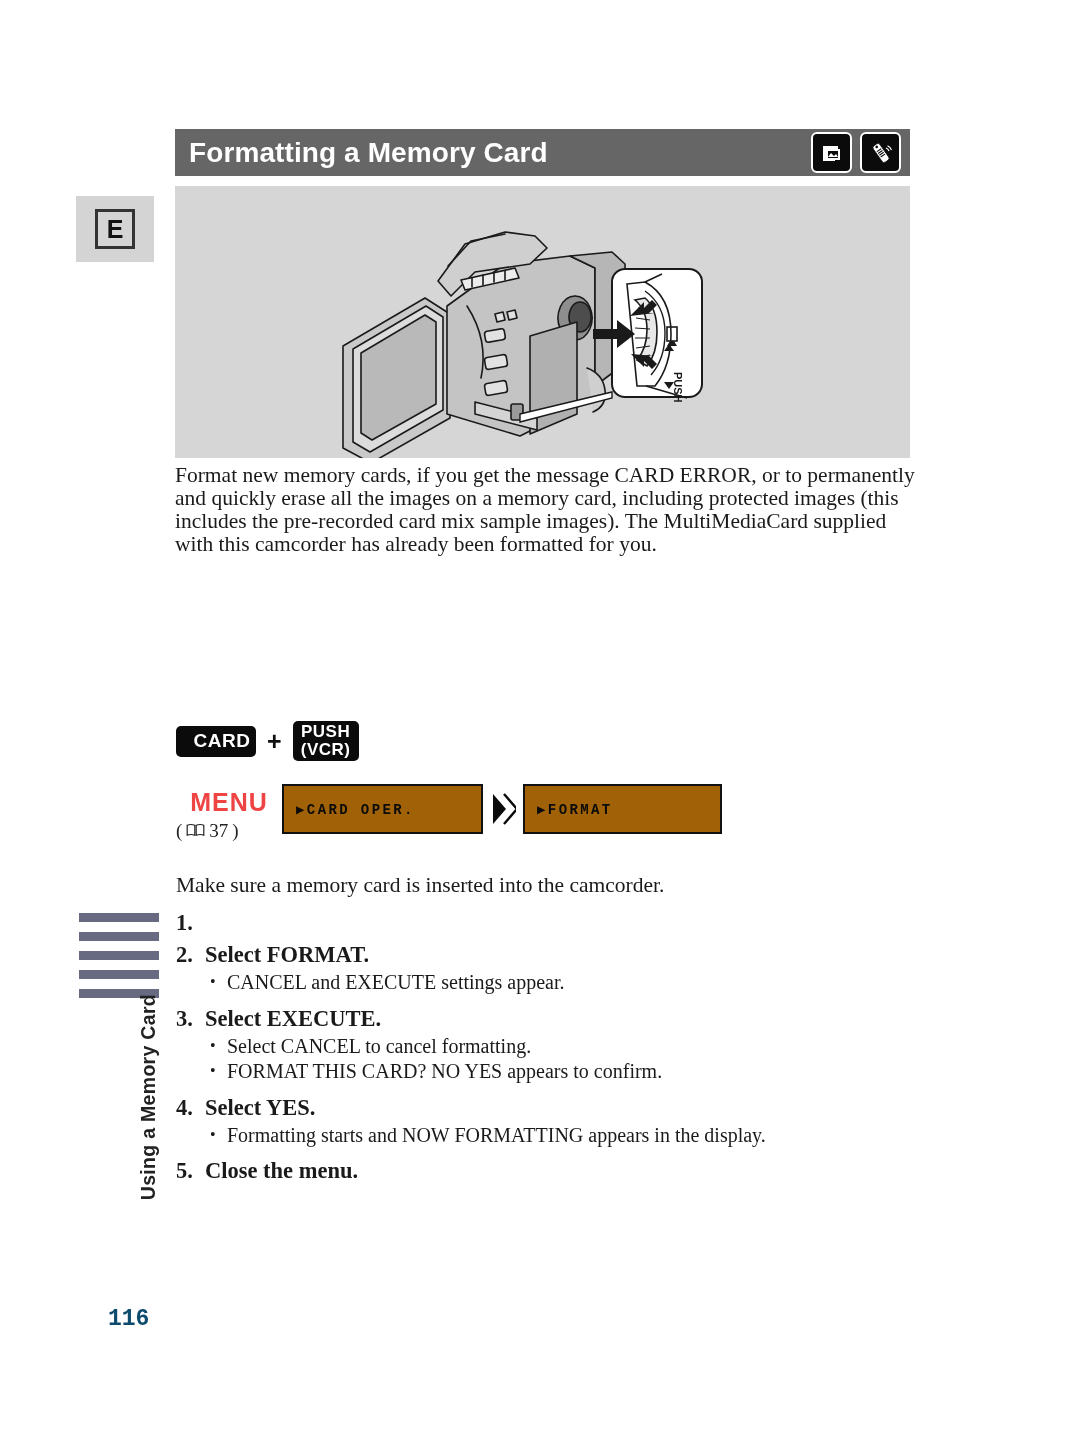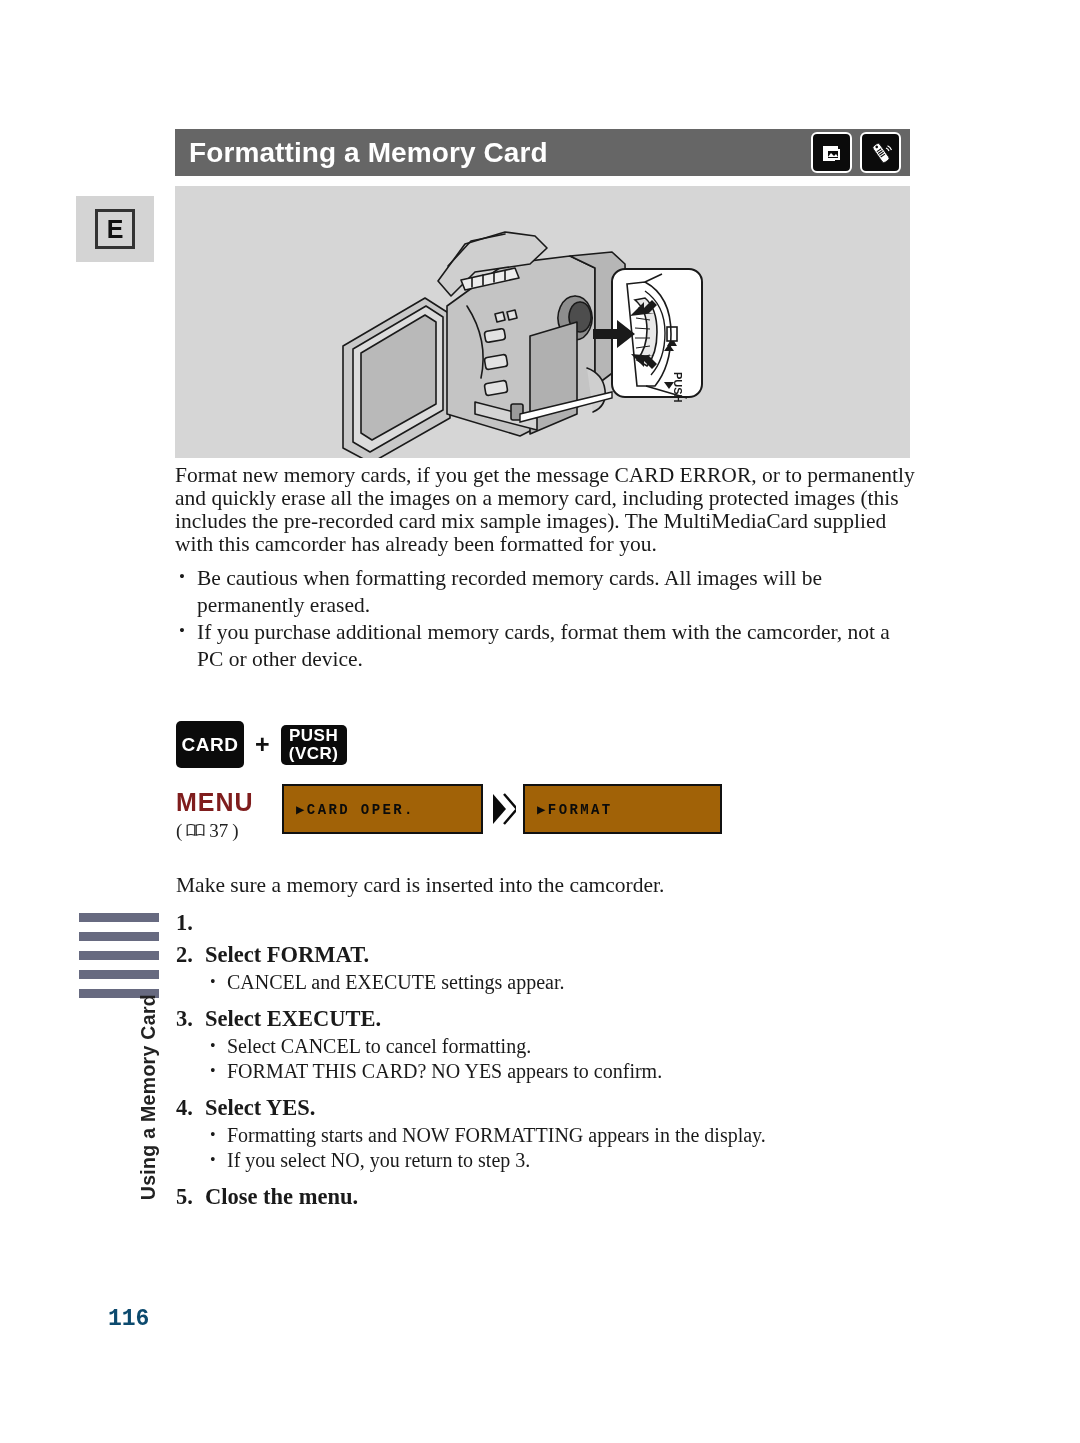--- a/index.html
+++ b/index.html
@@ -403,10 +403,6 @@
 
 <div class="body-col">
   <p class="para">Format new memory cards, if you get the message CARD ERROR, or to permanently and quickly erase all the images on a memory card, including protected images (this includes the pre-recorded card mix sample images). The MultiMediaCard supplied with this camcorder has already been formatted for you.</p>
-  <ul class="bullets">
-    <li>Be cautious when formatting recorded memory cards. All images will be permanently erased.</li>
-    <li>If you purchase additional memory cards, format them with the camcorder, not a PC or other device.</li>
-  </ul>
 </div>
 
 <div class="btn-row">

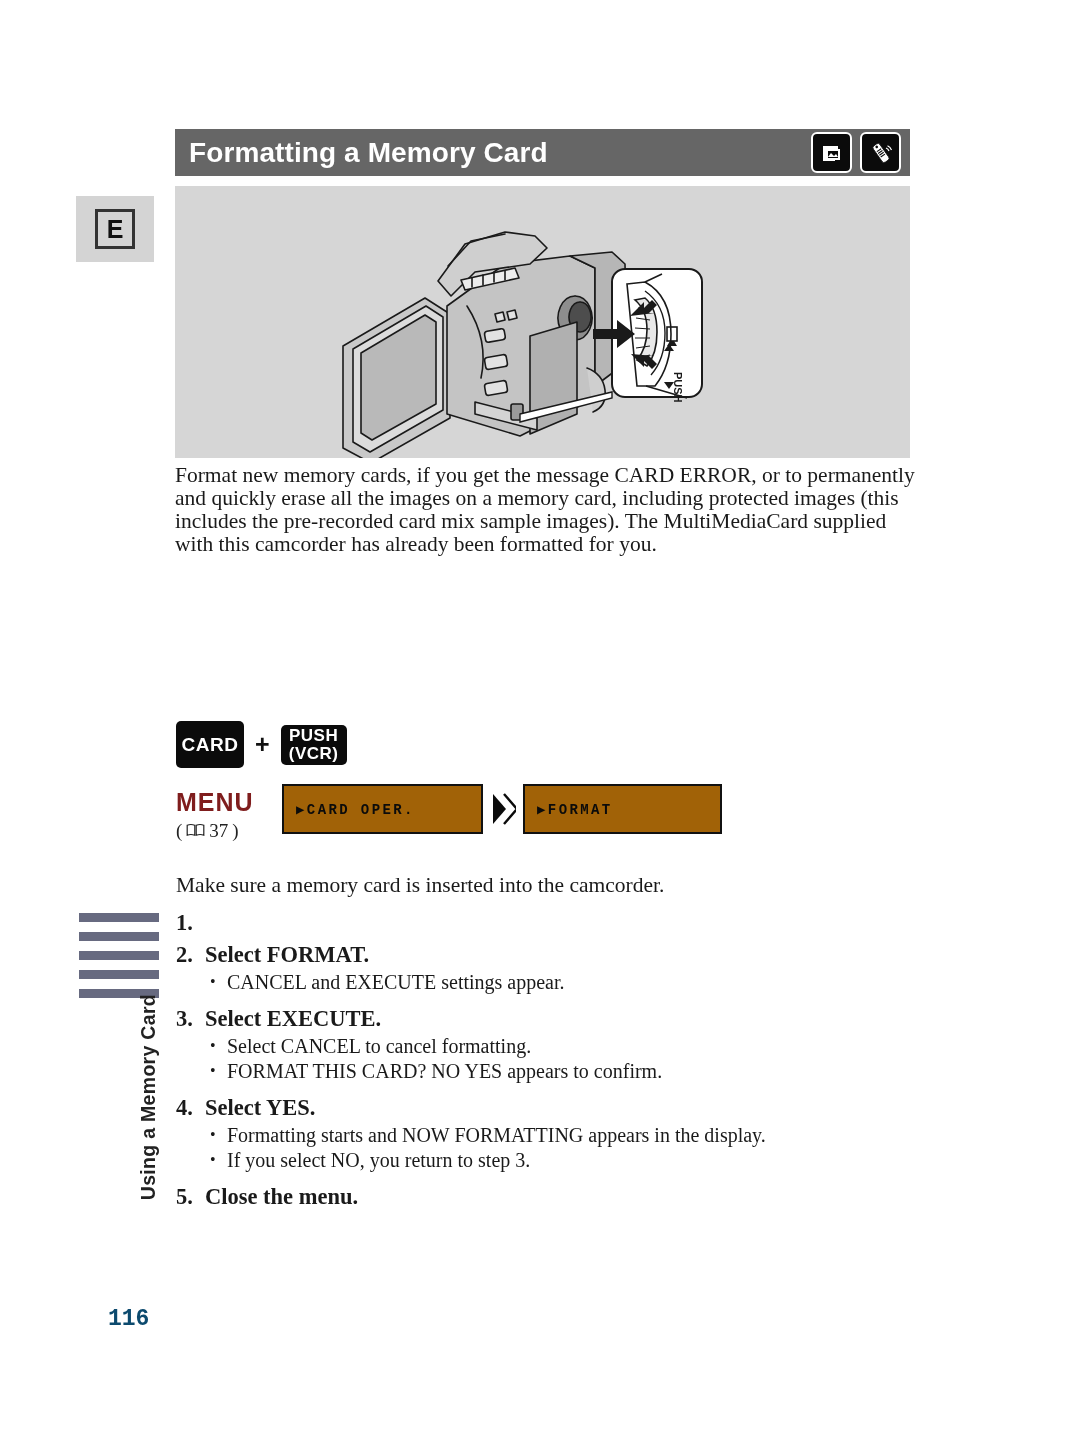--- a/index.html
+++ b/index.html
@@ -144,8 +144,9 @@
   }
   .key-card {
     width: 68px;
-    height: 47px;
+    height: 31px;
     font-size: 19px;
+    padding-left: 12px;
   }
   .key-play {
     width: 66px;

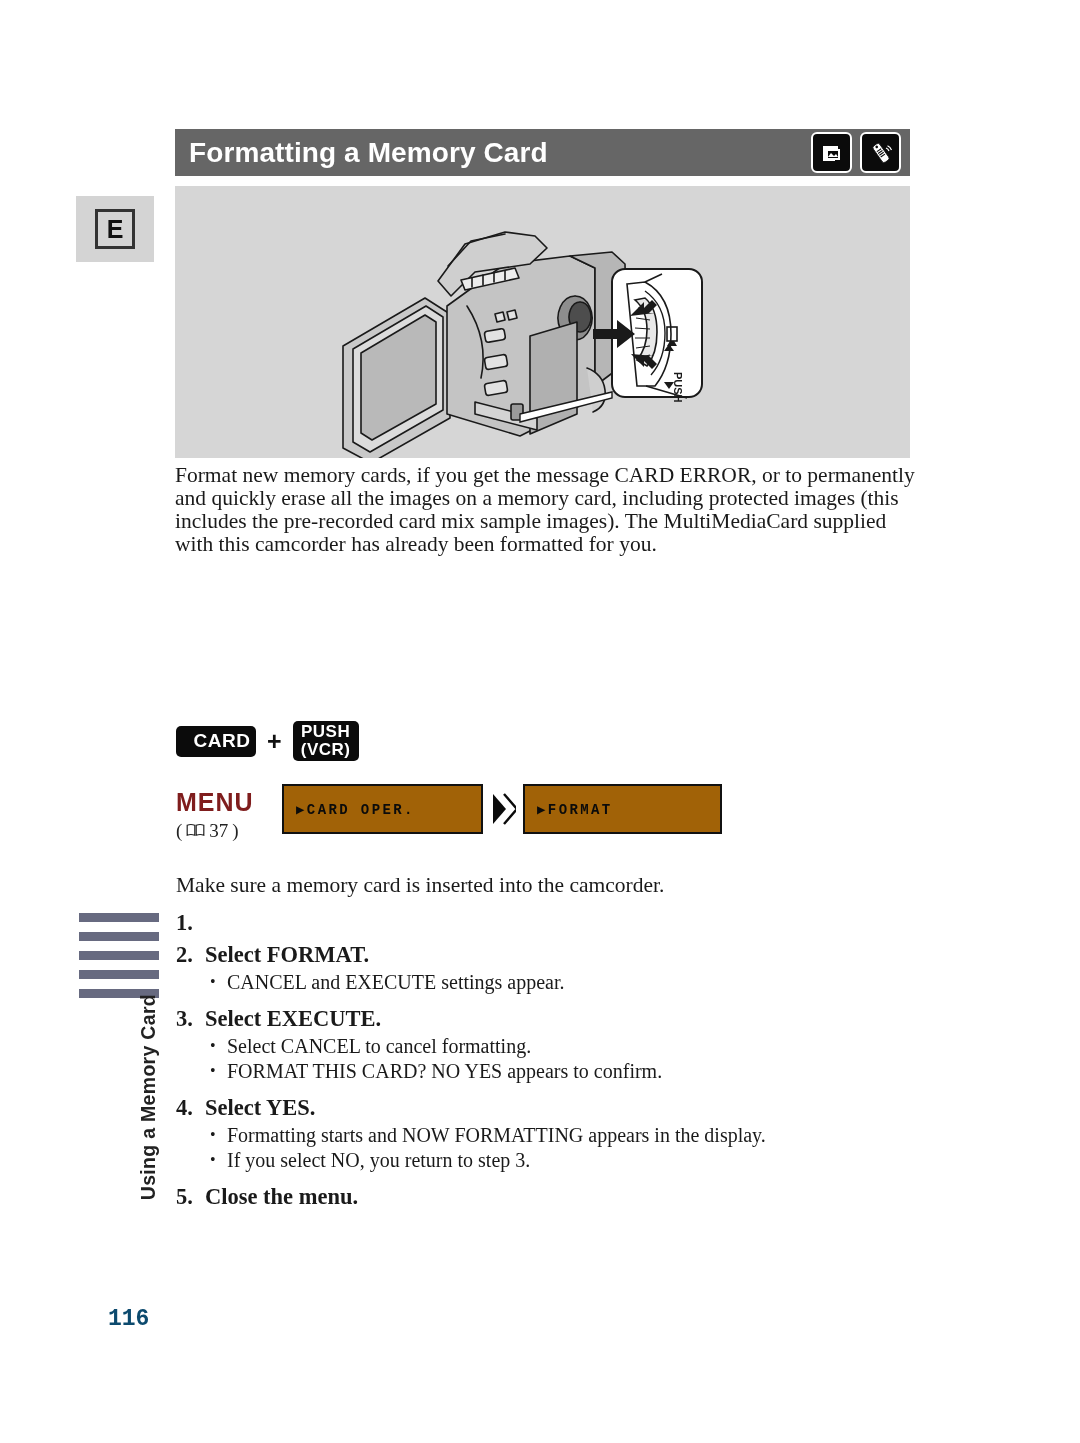--- a/index.html
+++ b/index.html
@@ -178,7 +178,8 @@
     font-weight: bold;
     font-size: 25px;
     letter-spacing: 1px;
-    color: #7f1d1d;
+    color: #ef4444;
+    text-align: center;
   }
   .menu-ref {
     font-size: 19px;

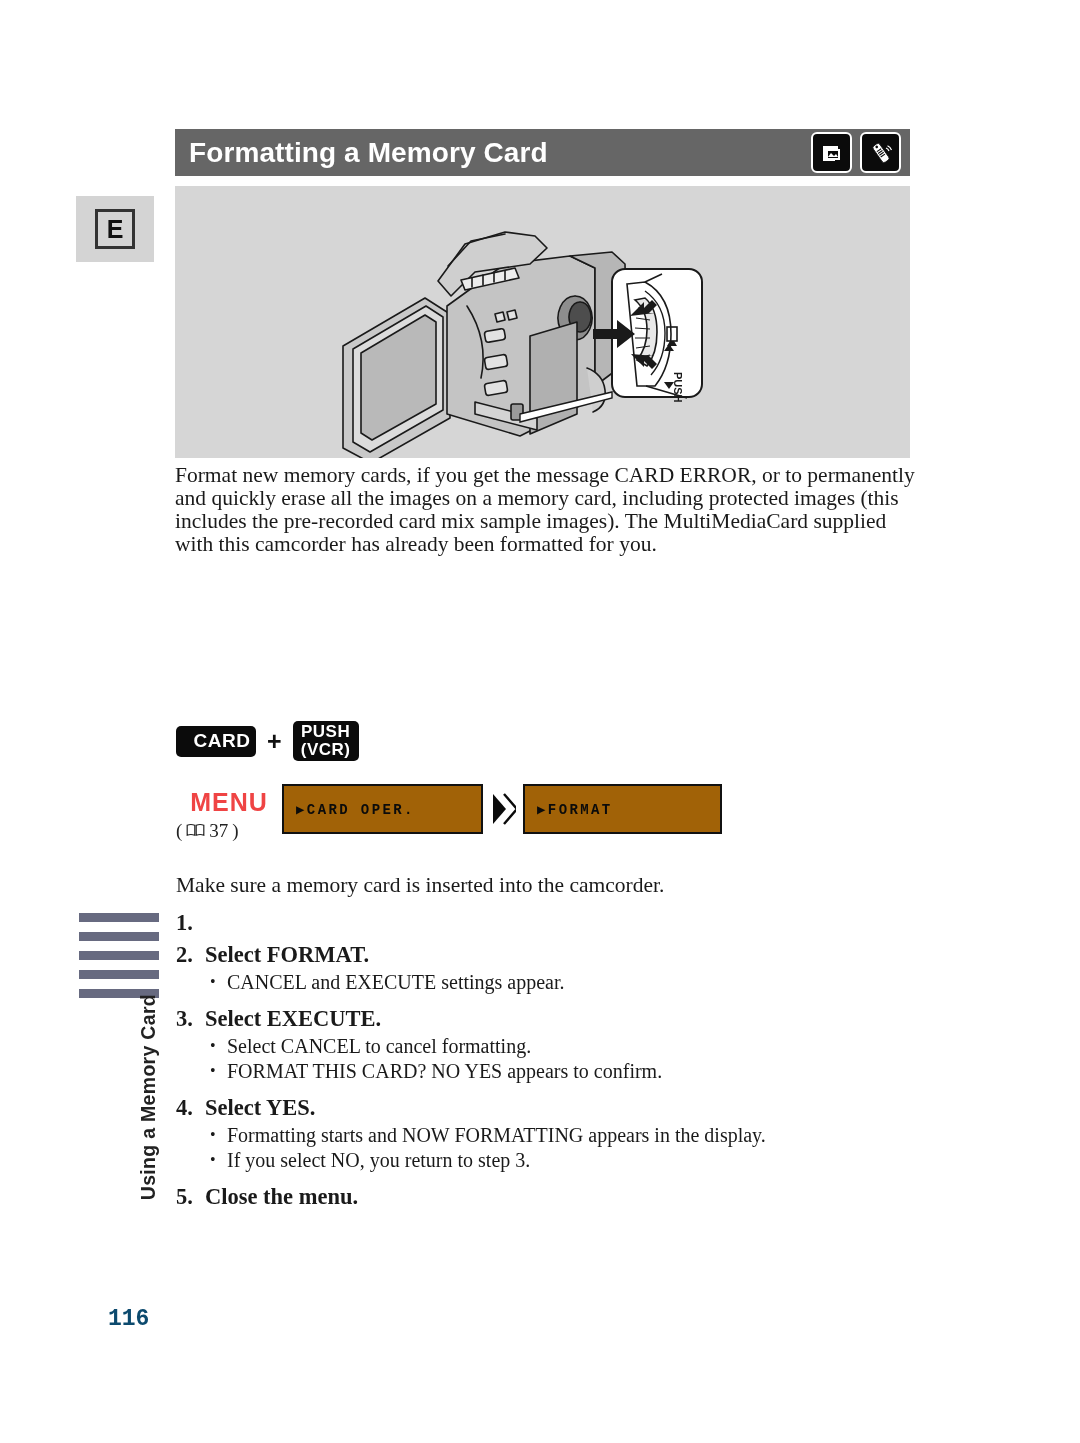--- a/index.html
+++ b/index.html
@@ -478,7 +478,6 @@
   </div>
   <ul class="sub-bullets">
     <li>Formatting starts and NOW FORMATTING appears in the display.</li>
-    <li>If you select NO, you return to step 3.</li>
   </ul>
 
   <div class="step">

